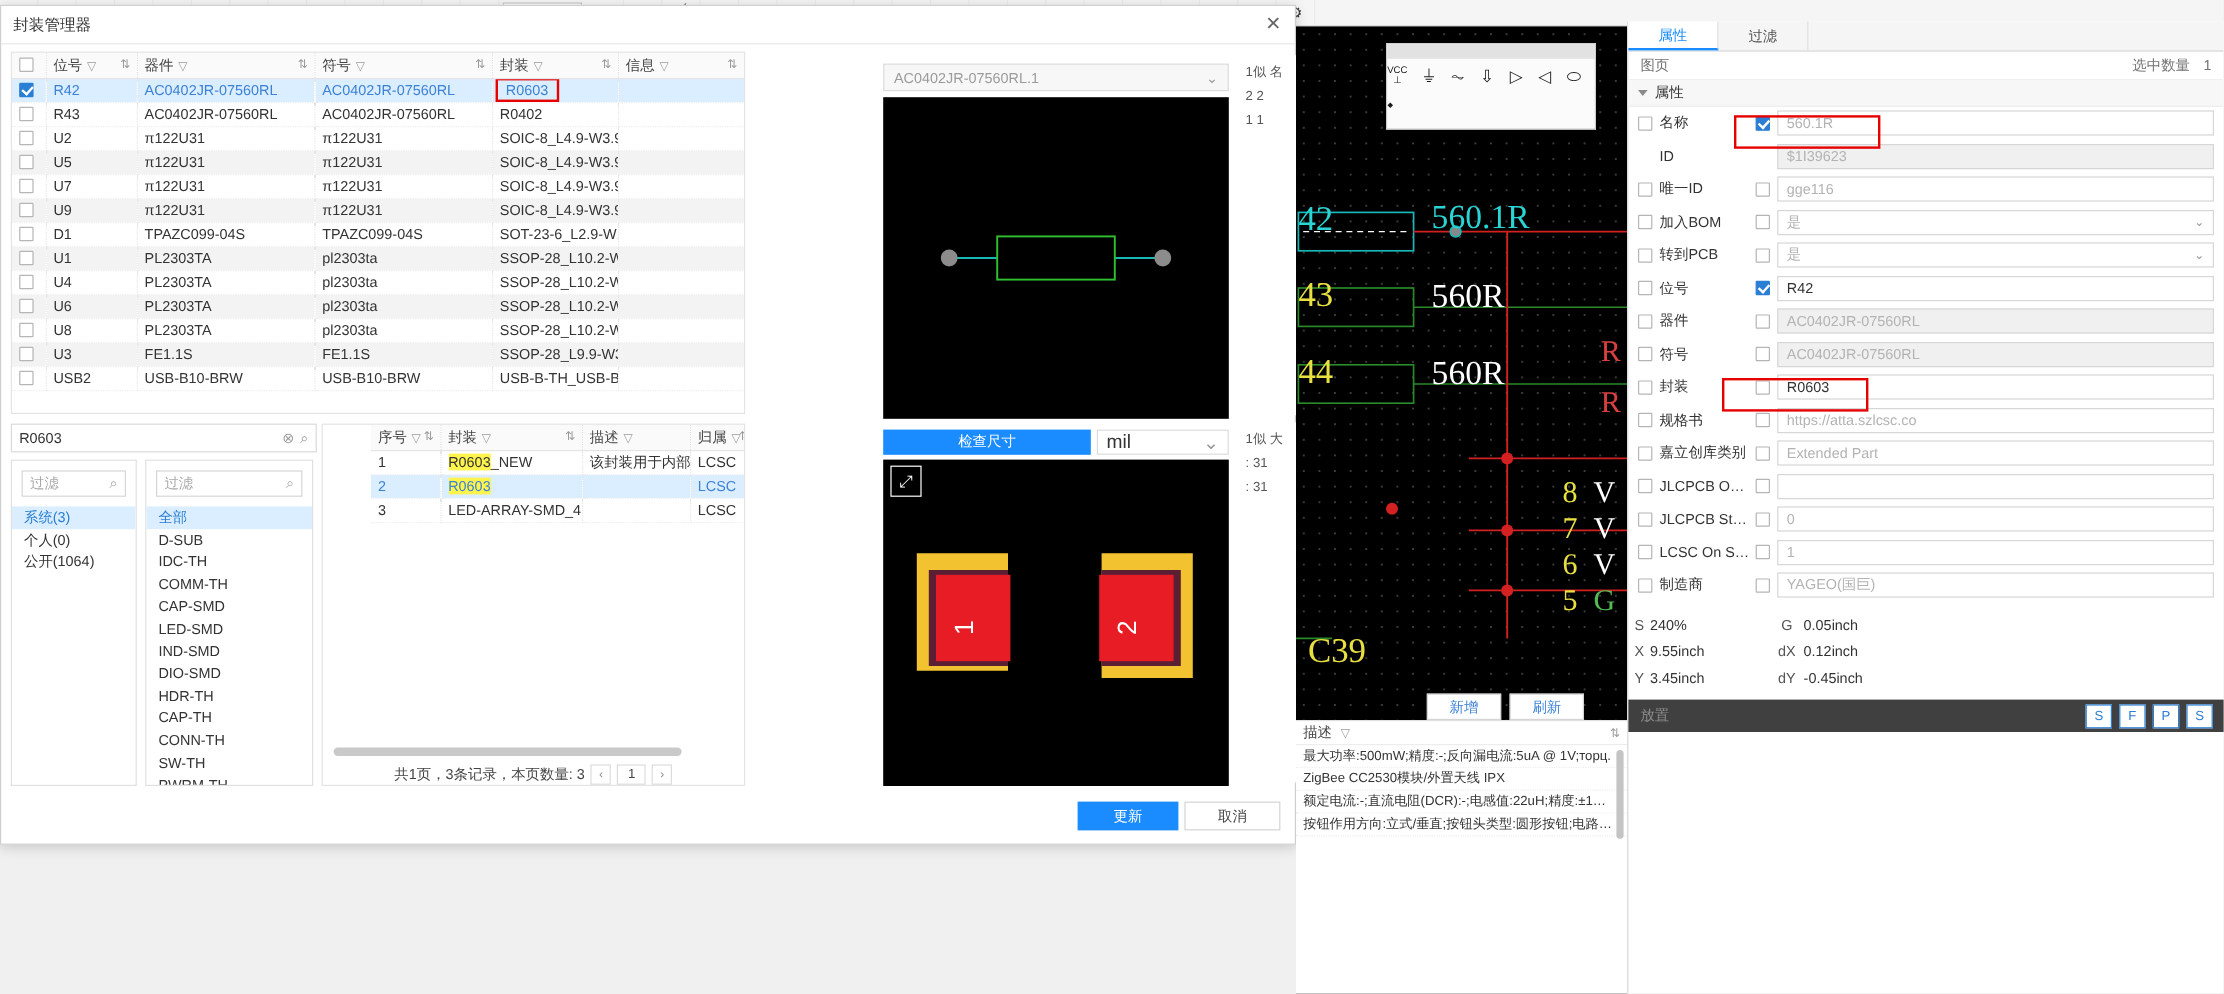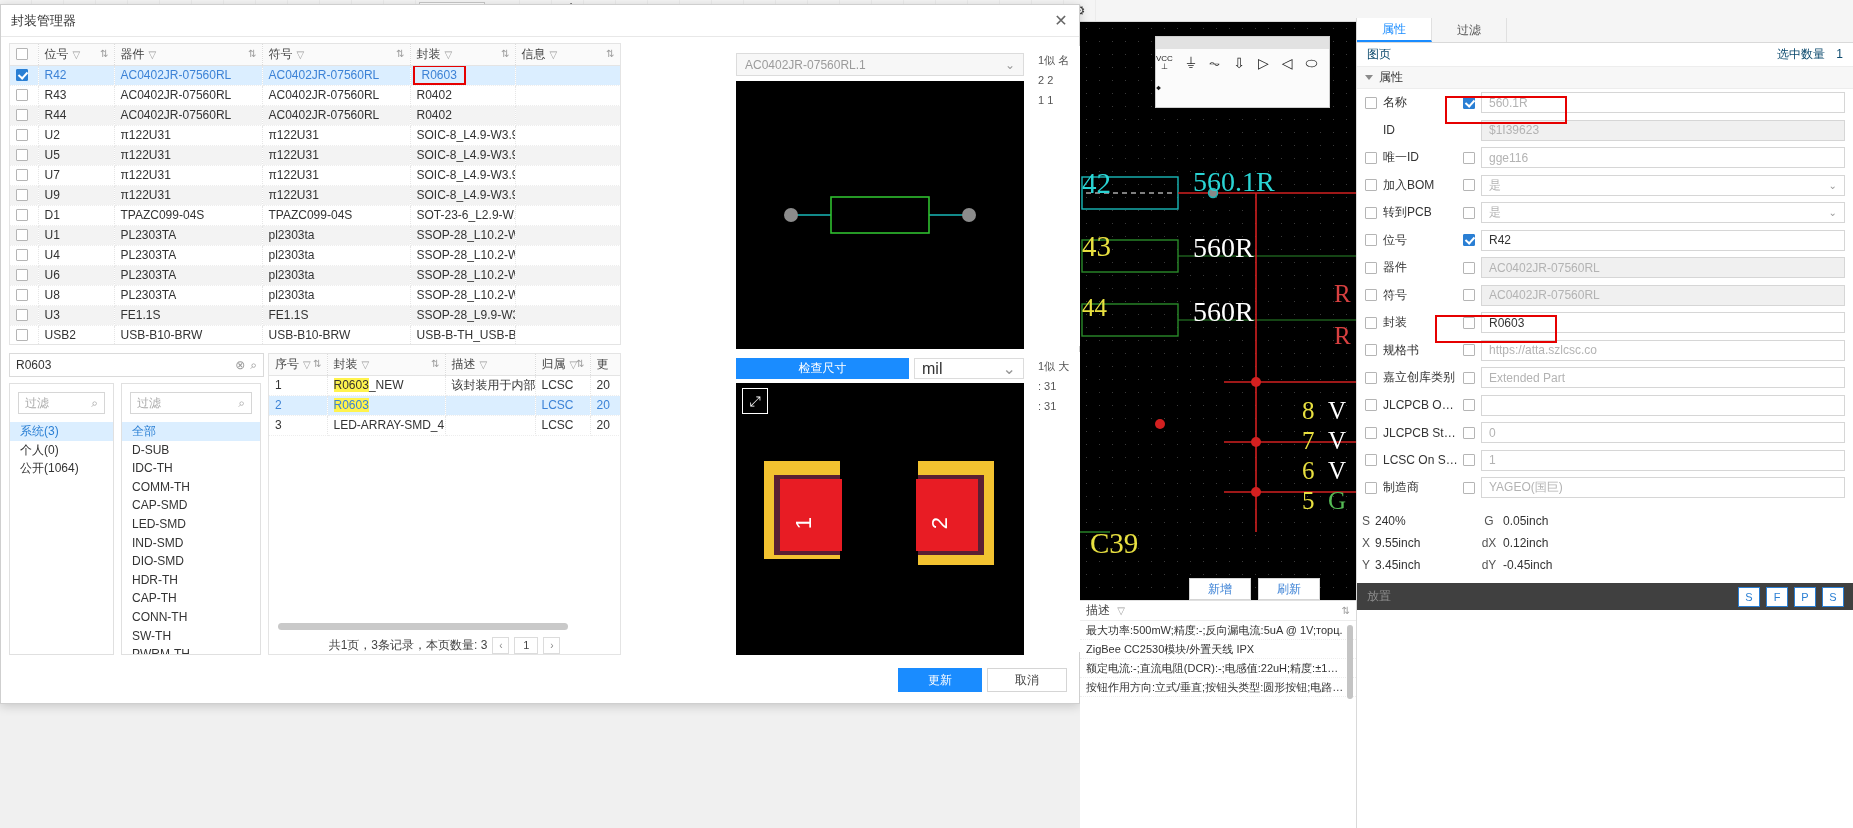--- a/index.html
+++ b/index.html
@@ -216,7 +216,7 @@
   .ptab.on { background:#fff; color:#1a8cff; border-bottom:2px solid #1a8cff; }
   #prop-sub {
     height:24px; display:flex; align-items:center; justify-content:space-between;
-    padding:0 10px; font-size:12px; color:#0c4a6e; border-bottom:1px solid #ededed;
+    padding:0 10px; font-size:12px; color:#737373; border-bottom:1px solid #ededed;
   }
   #prop-group {
     height:22px; display:flex; align-items:center; gap:6px; padding:0 8px;

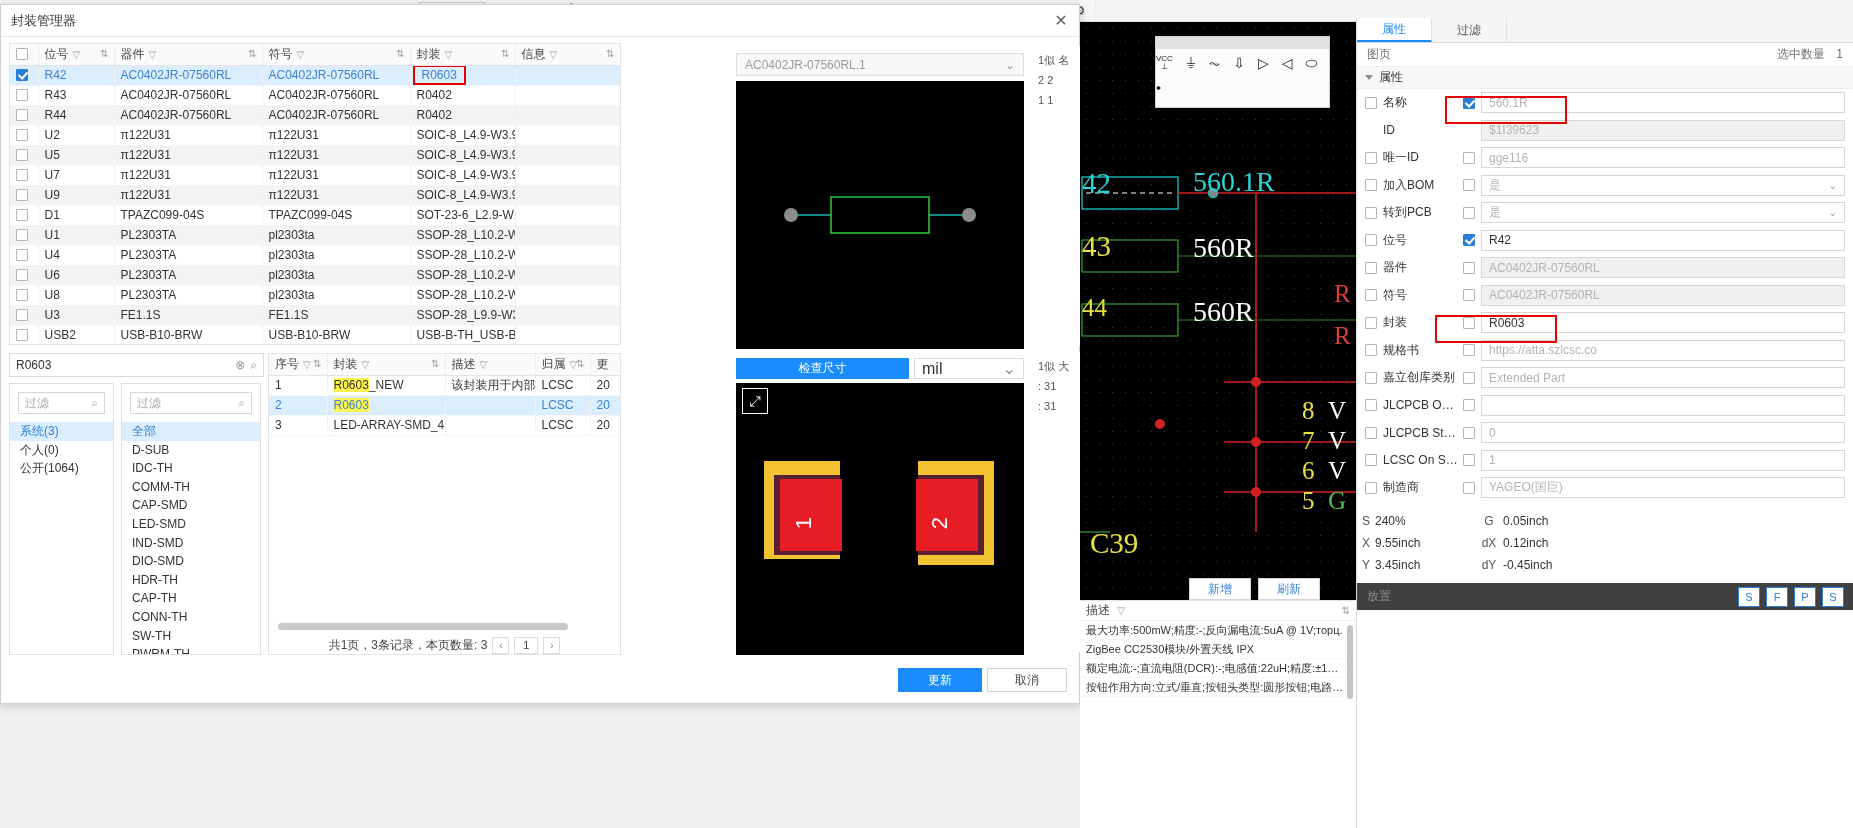--- a/index.html
+++ b/index.html
@@ -382,14 +382,6 @@
             <td><span>R0402</span></td>
             <td></td>
           </tr>
-          <tr class="alt">
-            <td><span class="cb "></span></td>
-            <td>R44</td>
-            <td>AC0402JR-07560RL</td>
-            <td>AC0402JR-07560RL</td>
-            <td><span>R0402</span></td>
-            <td></td>
-          </tr>
           <tr>
             <td><span class="cb "></span></td>
             <td>U2</td>

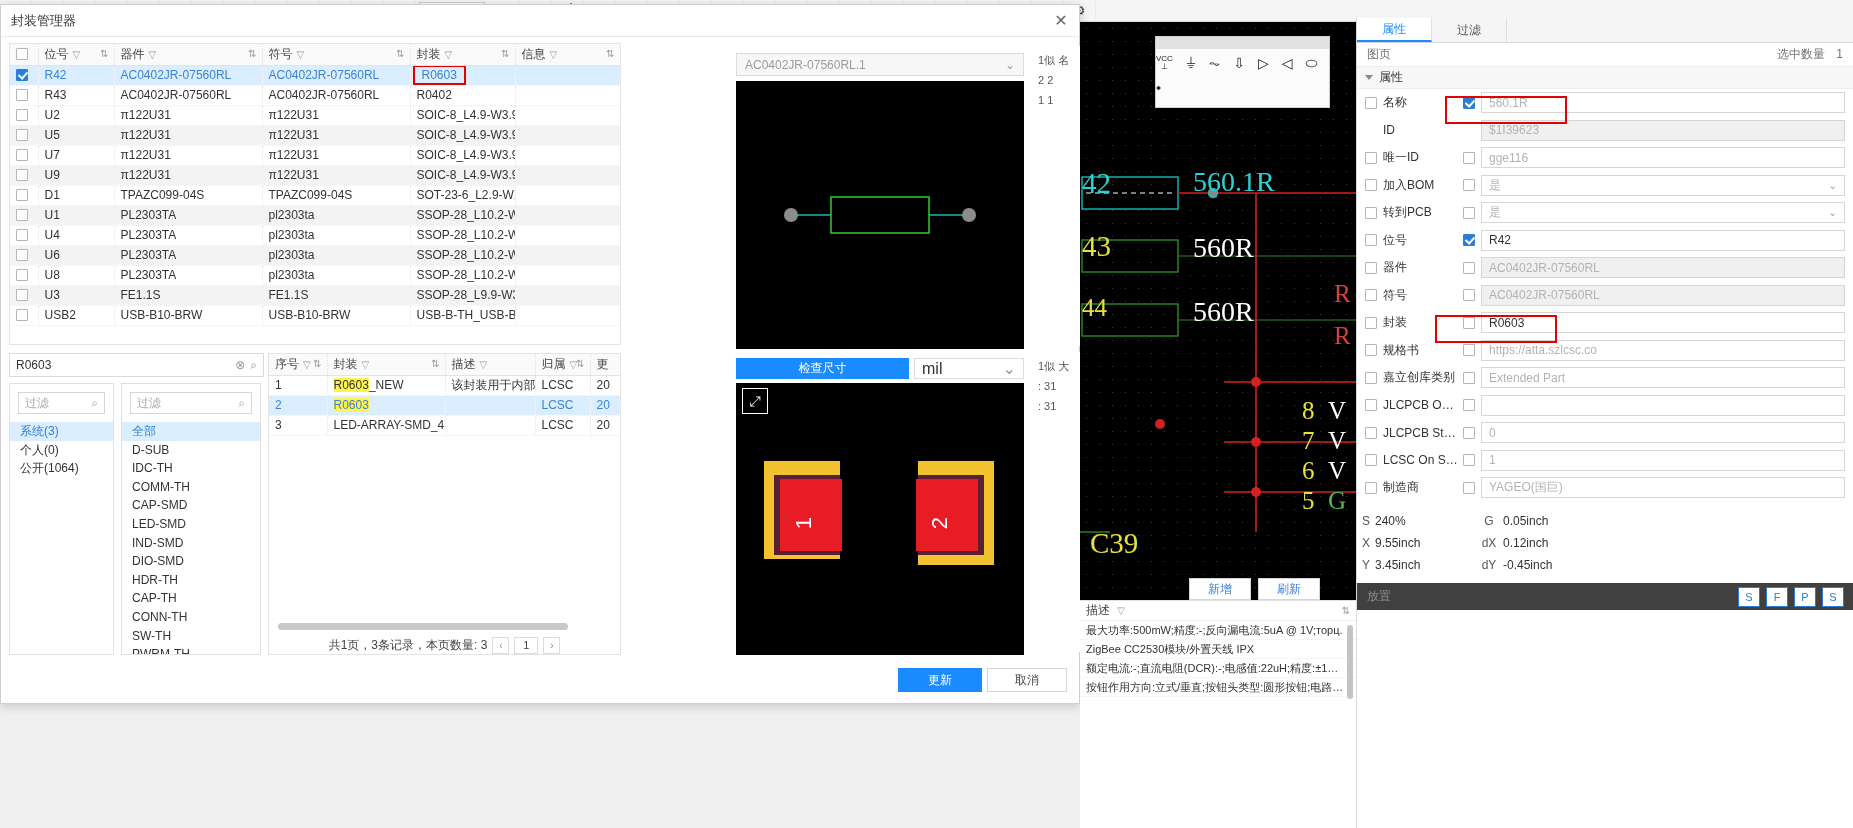--- a/index.html
+++ b/index.html
@@ -661,7 +661,7 @@
   <span class="net-lbl" style="left:113px;top:144px;font-size:28px;color:#2ad4d4;">560.1R</span>
   <span class="net-lbl" style="left:2px;top:208px;font-size:29px;color:#e8e040;">43</span>
   <span class="net-lbl" style="left:113px;top:210px;font-size:28px;color:#ffffff;">560R</span>
-  <span class="net-lbl" style="left:2px;top:272px;font-size:25px;color:#e8e040;">44</span>
+  <span class="net-lbl" style="left:2px;top:272px;font-size:29px;color:#e8e040;">44</span>
   <span class="net-lbl" style="left:113px;top:274px;font-size:28px;color:#ffffff;">560R</span>
   <span class="net-lbl" style="left:10px;top:505px;font-size:29px;color:#e8e040;">C39</span>
   <span class="net-lbl" style="left:222px;top:375px;font-size:25px;color:#e8e040;">8</span>

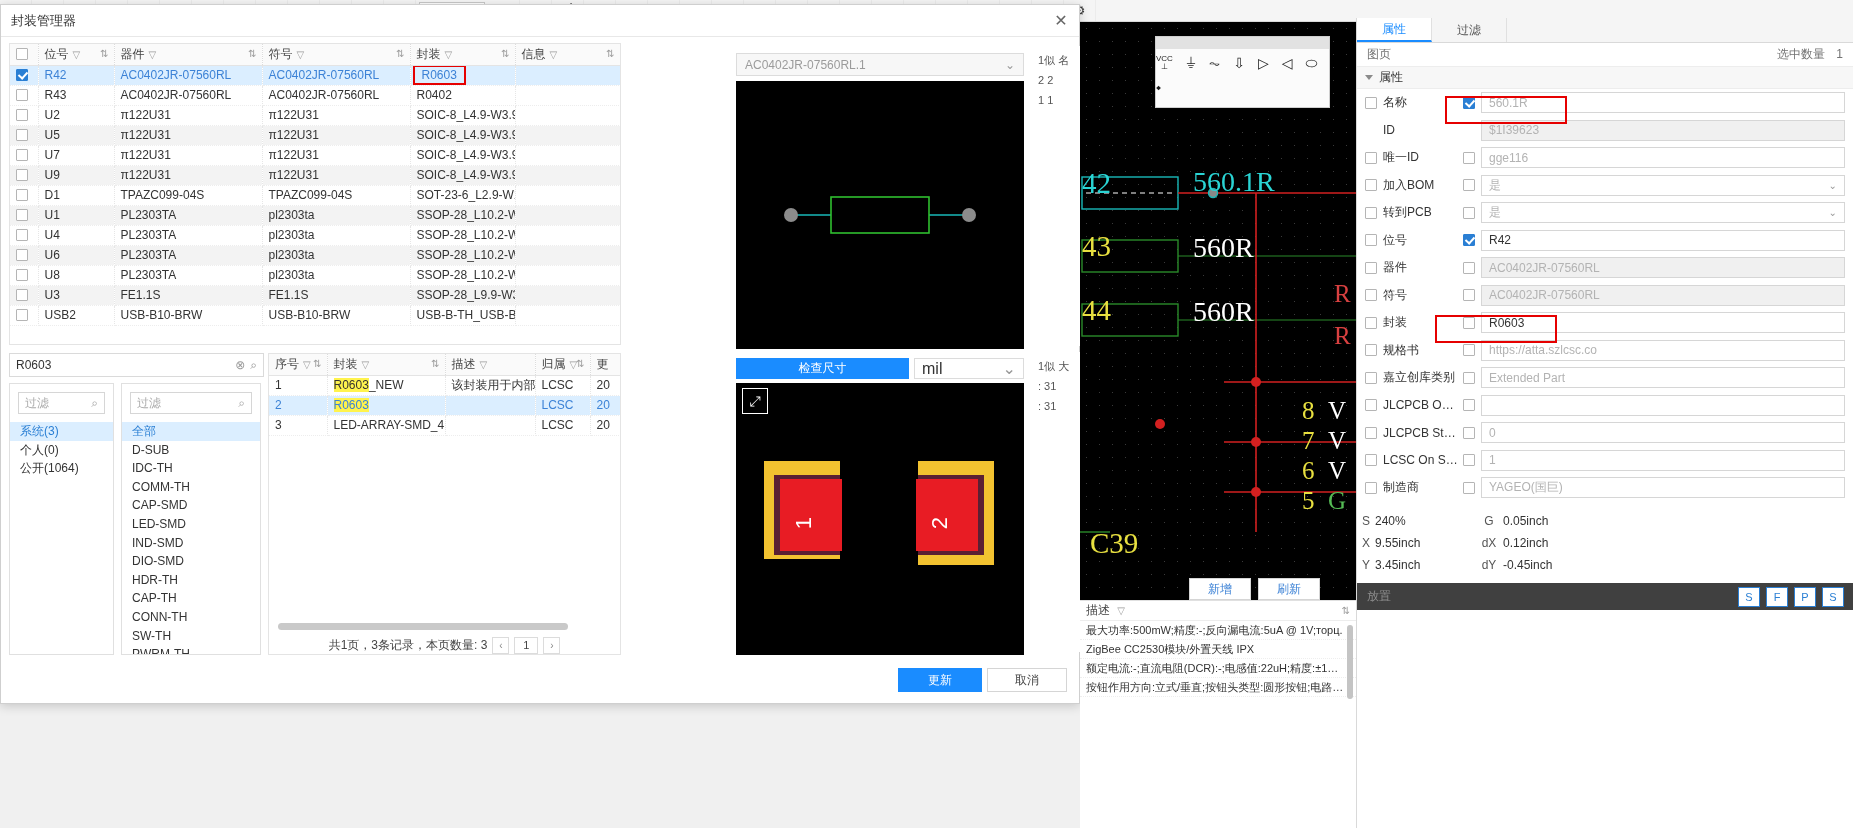--- a/index.html
+++ b/index.html
@@ -107,7 +107,7 @@
   
   #res-wrap {
     position:absolute; left:267px; top:348px; width:353px; height:302px;
-    border:1px solid #e4e4e4; background:#fff; overflow:hidden;
+    border:1px solid #e4e4e4; background:#fff; overflow:hidden;padding-left:40px;
   }
   .hl { background:#fff34d; }
   #res-scrollbar {

